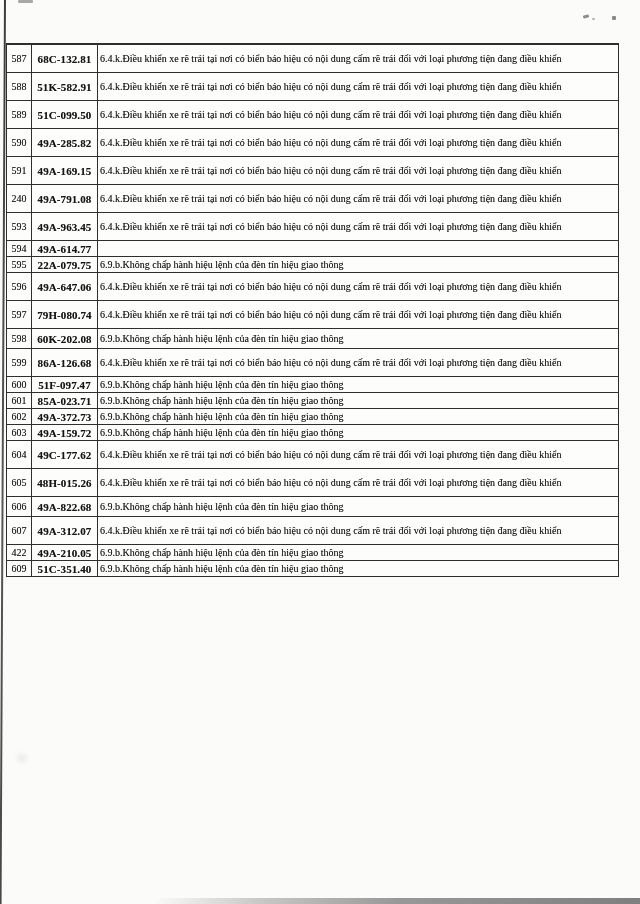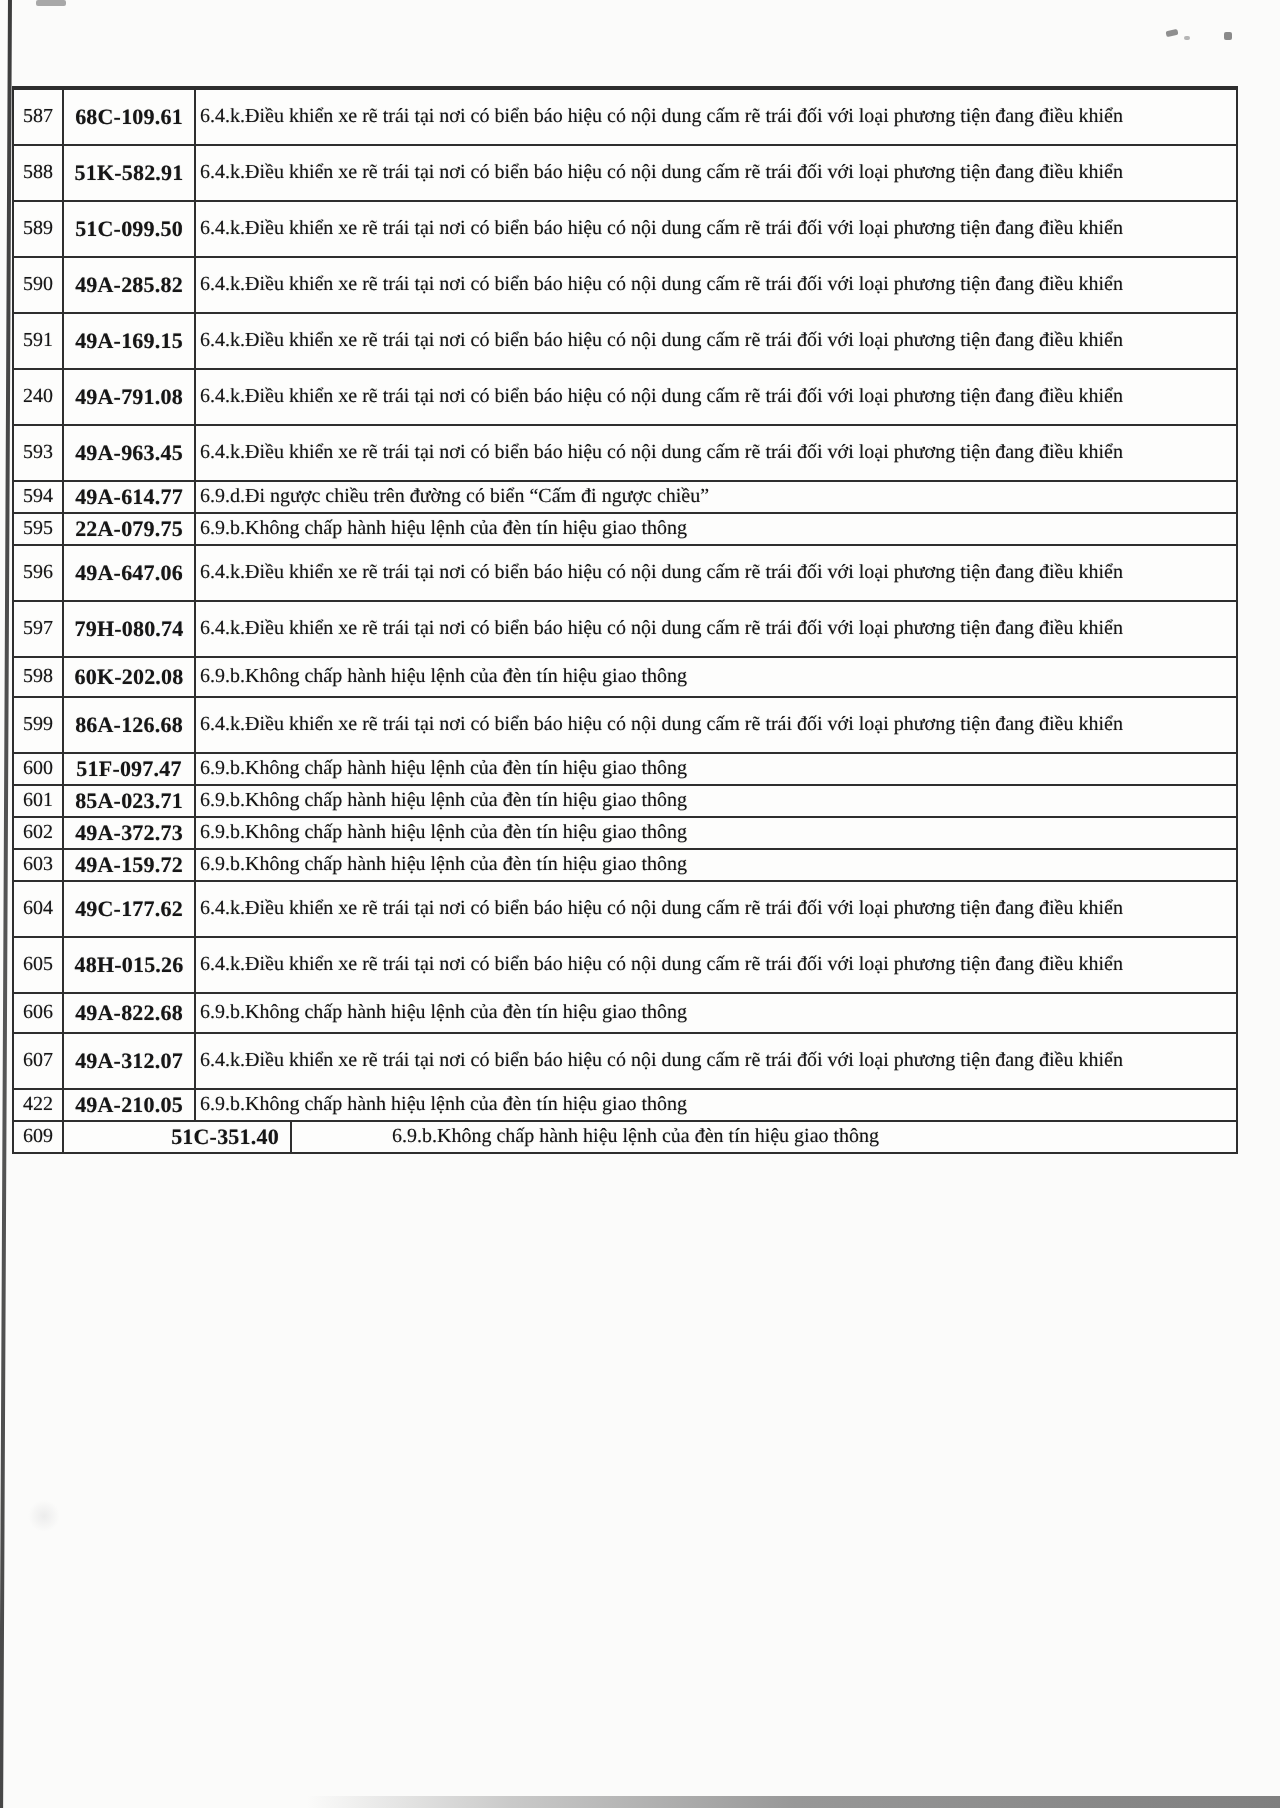--- a/index.html
+++ b/index.html
@@ -114,7 +114,7 @@
   <div class="vtable" id="violation-table">
       <div class="trow tall">
         <div class="cell c-no">587</div>
-        <div class="cell c-plate">68C-109.61</div>
+        <div class="cell c-plate">68C-132.81</div>
         <div class="cell c-viol">6.4.k.Điều khiển xe rẽ trái tại nơi có biển báo hiệu có nội dung cấm rẽ trái đối với loại phương tiện đang điều khiển</div>
       </div>
       <div class="trow tall">

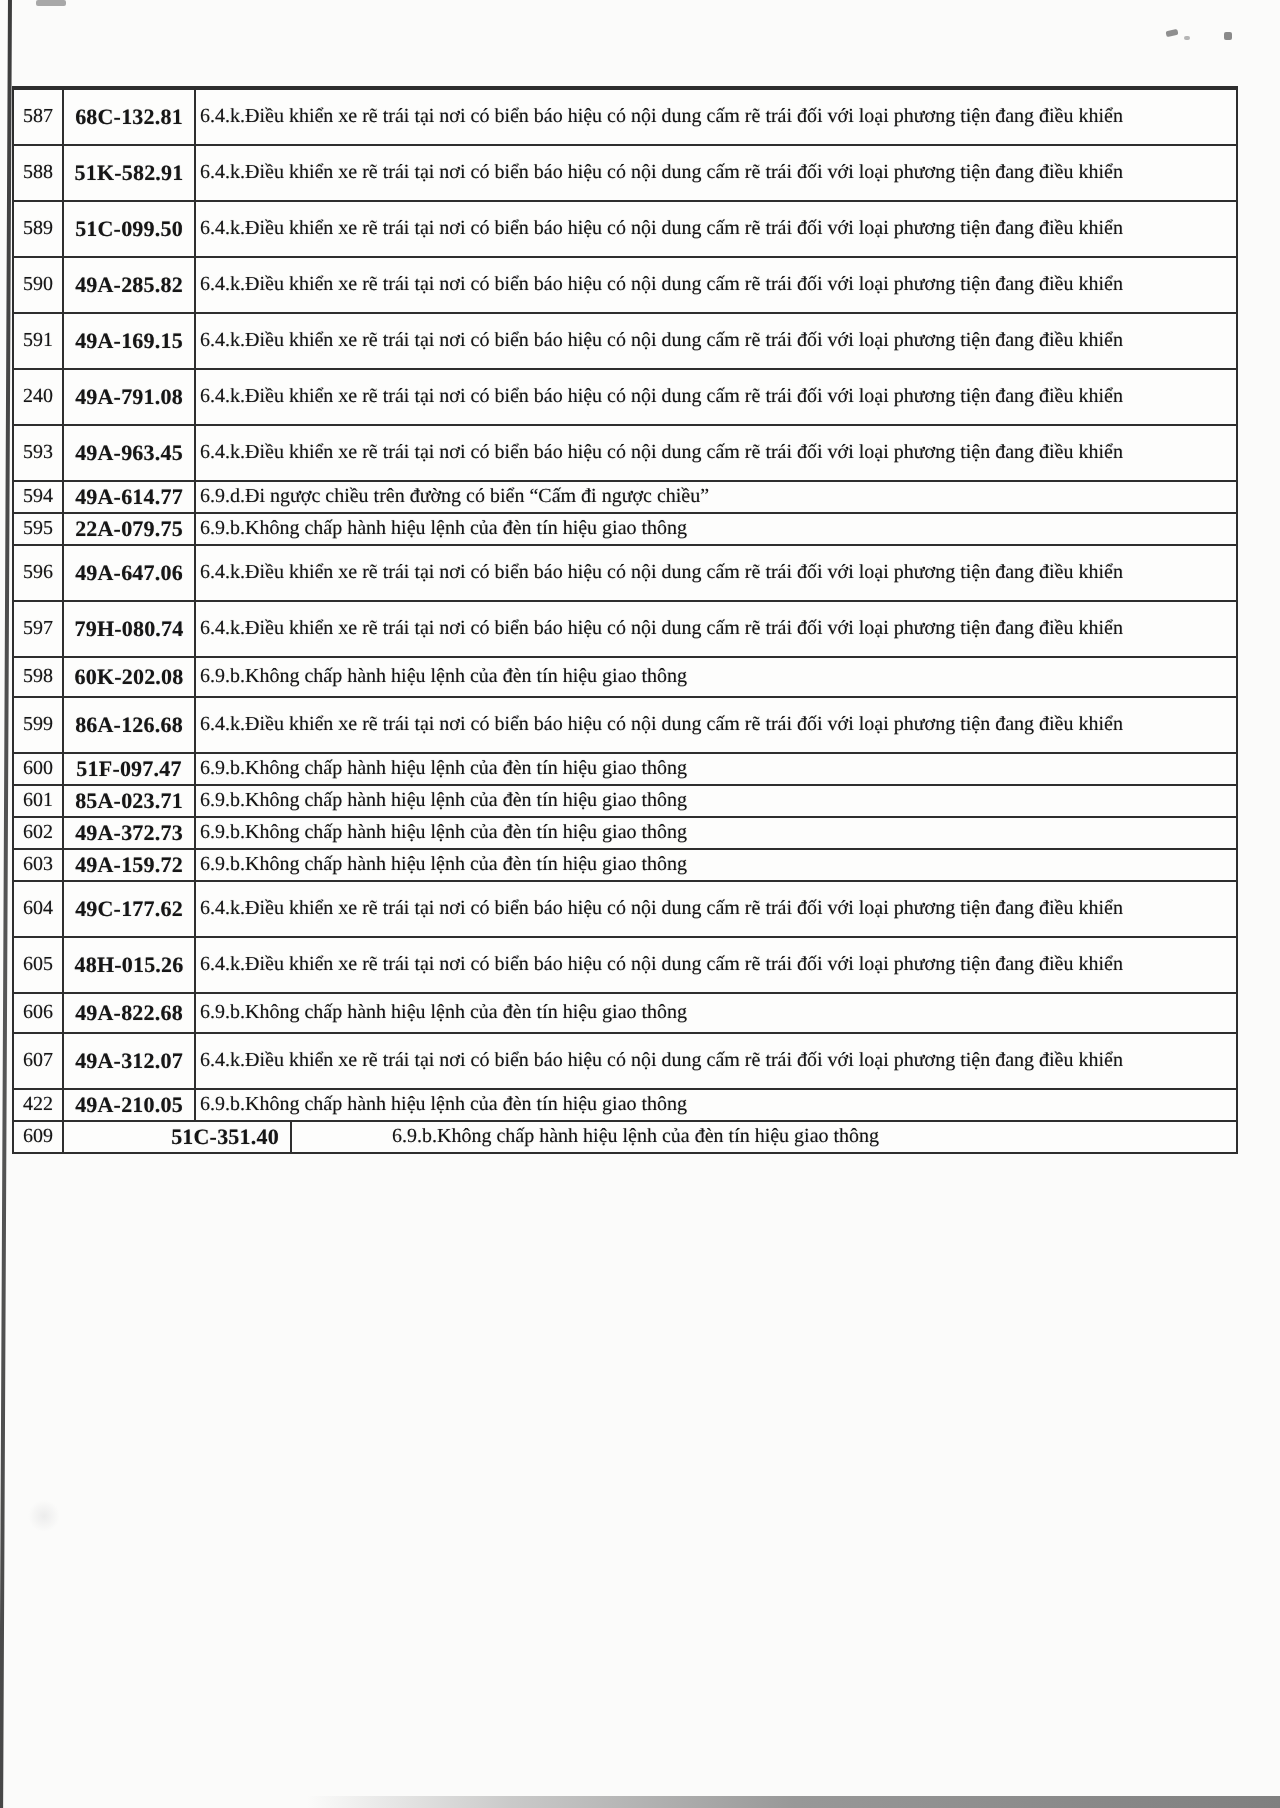--- a/index.html
+++ b/index.html
@@ -150,7 +150,6 @@
       <div class="trow short">
         <div class="cell c-no">594</div>
         <div class="cell c-plate">49A-614.77</div>
-        <div class="cell c-viol">6.9.d.Đi ngược chiều trên đường có biển “Cấm đi ngược chiều”</div>
       </div>
       <div class="trow short">
         <div class="cell c-no">595</div>

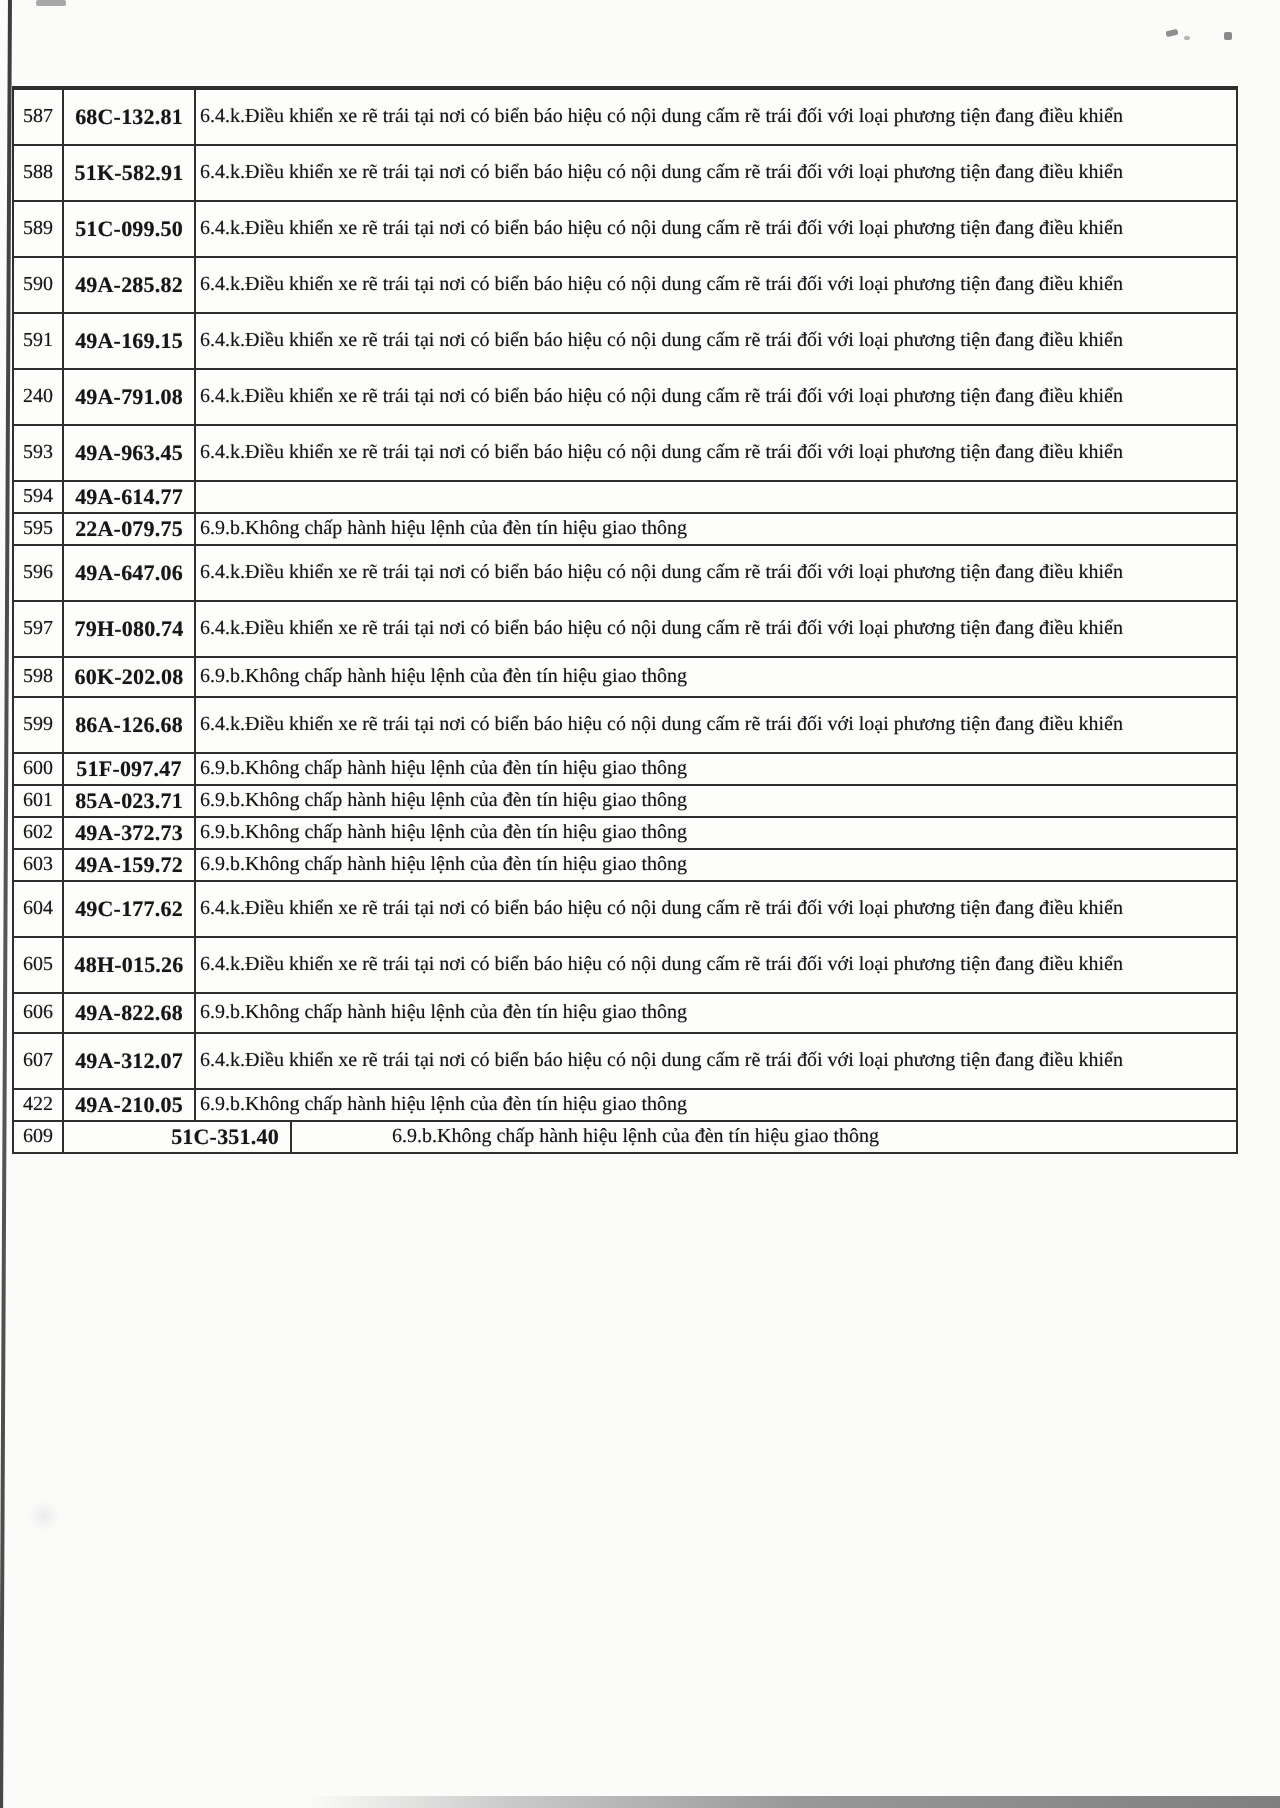--- a/index.html
+++ b/index.html
@@ -69,7 +69,7 @@
     display: flex;
     border-bottom: 1px solid #2e2e2e;
   }
-  .trow:last-child { border-bottom: none; gap: 48px; }
+  .trow:last-child { border-bottom: none; }
   .trow.tall  { height: 27px; }
   .trow.mid   { height: 19px; text-align: right; }
   .trow.short { height: 15px; }

